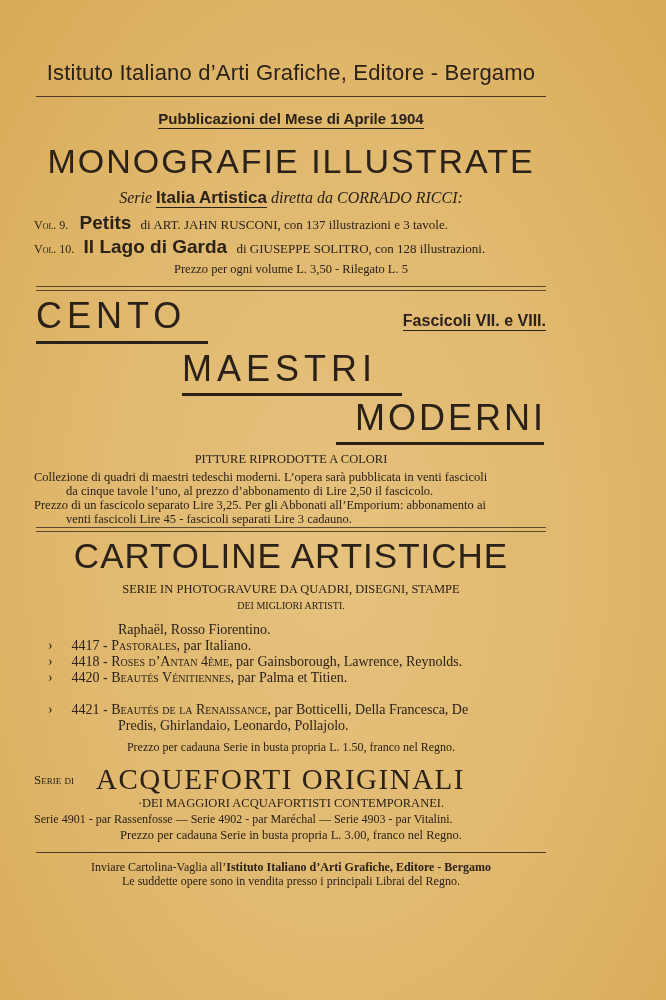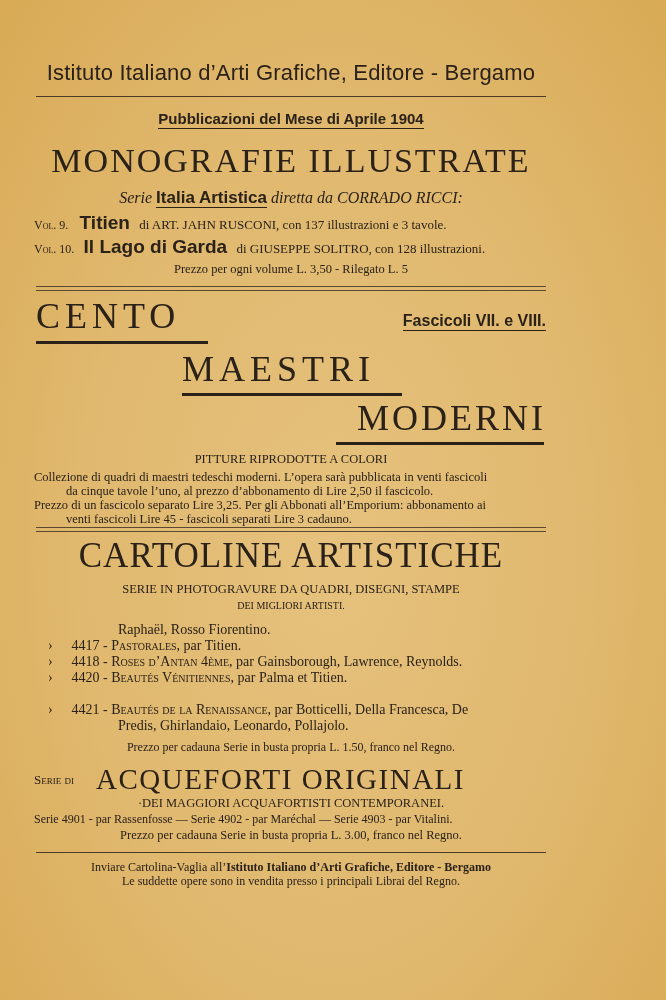--- a/index.html
+++ b/index.html
@@ -13,7 +13,7 @@
   .page { position: absolute; left: 36px; top: 0; width: 510px; }
   .abs { position: absolute; }
   .center { text-align: center; left: 0; width: 510px; }
-  .sans { font-family: Liberation Serif, serif; }
+  .sans { font-family: Liberation Sans, sans-serif; }
   .sansc { font-family: "Liberation Sans", sans-serif; }
   .rule { position: absolute; left: 0; width: 510px; border-top: 1px solid #4a3a26; }
   .dbl { position: absolute; left: 0; width: 510px; height: 3px; border-top: 1px solid #5a4830; border-bottom: 1px solid #5a4830; }

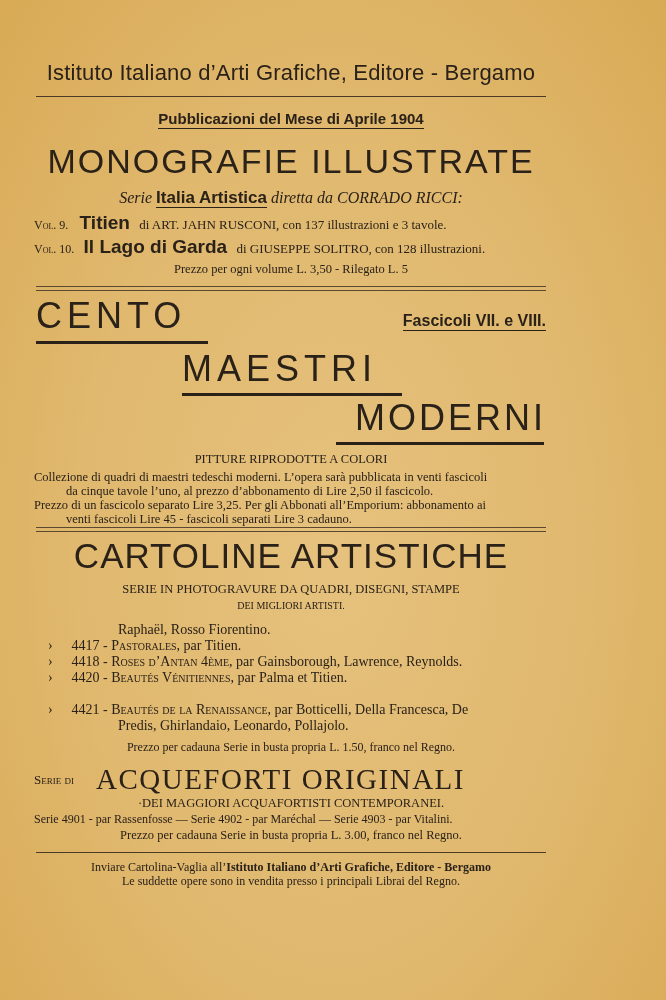--- a/index.html
+++ b/index.html
@@ -41,7 +41,7 @@
   </div>
   <div class="abs line" style="top:212px;left:-2px;font-size:13px;">
     <span class="sc" style="font-size:12px;">Vol. 9.</span>
-    <b class="sansc" style="font-size:19px;margin:0 6px 0 8px;">Titien</b>
+    <b class="sansc" style="font-size:19px;margin:0 6px 0 8px;">Petits</b>
     <span>di ART. JAHN RUSCONI, con 137 illustrazioni e 3 tavole.</span>
   </div>
   <div class="abs line" style="top:236px;left:-2px;font-size:13px;">

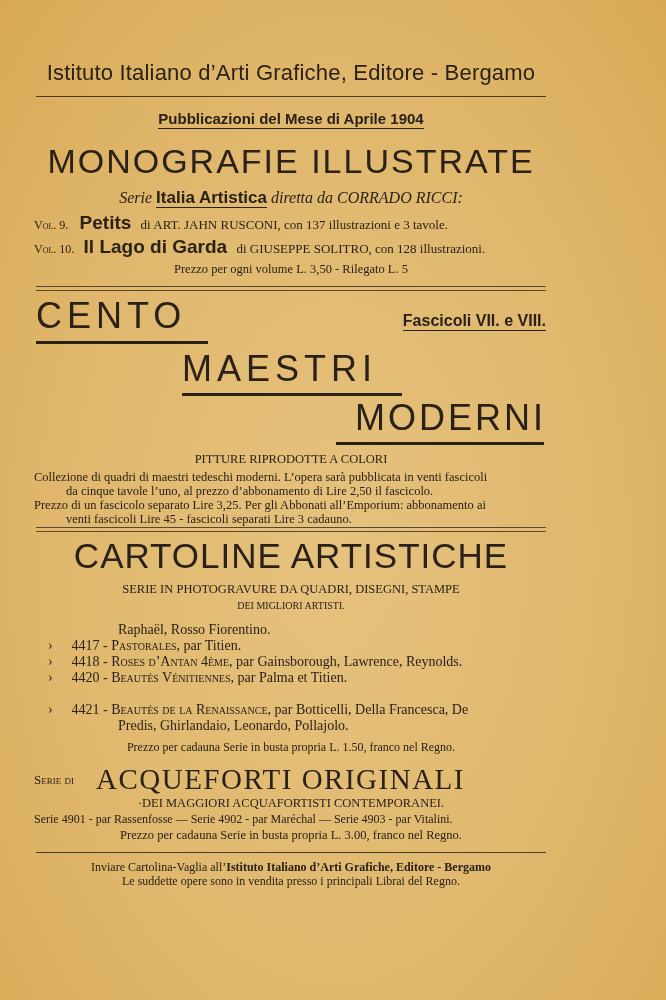--- a/index.html
+++ b/index.html
@@ -75,7 +75,7 @@
     <div class="line" style="padding-left:14px;">
       <span style="display:inline-block;width:20px;">›</span>
       <span>4417</span> -
-      <span class="sc">Pastorales</span><span>, par Titien.</span>
+      <span class="sc">Pastorales</span><span>, par Italiano.</span>
     </div>
     <div class="line" style="padding-left:14px;">
       <span style="display:inline-block;width:20px;">›</span>

